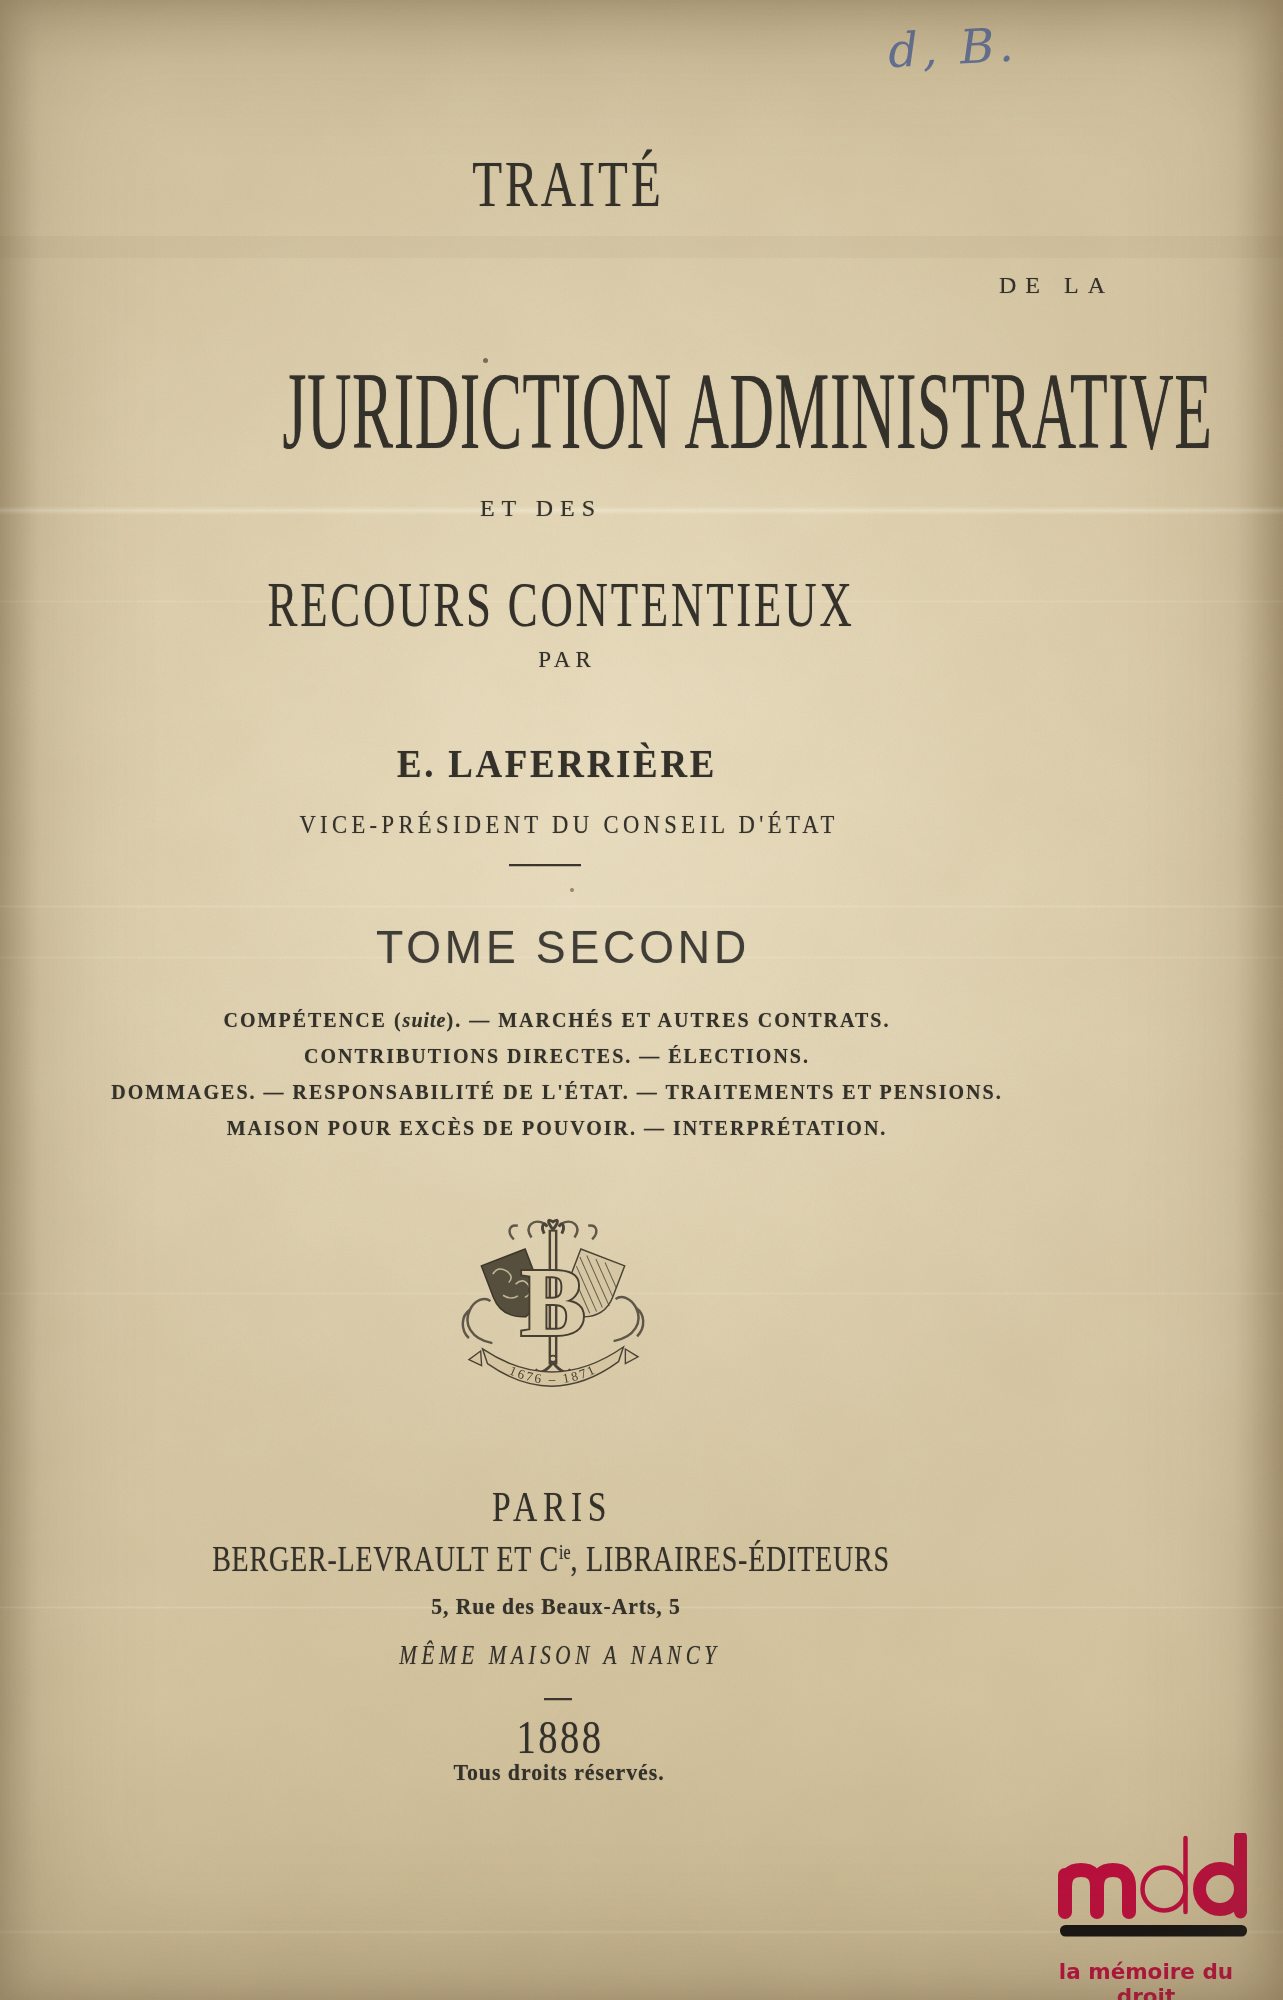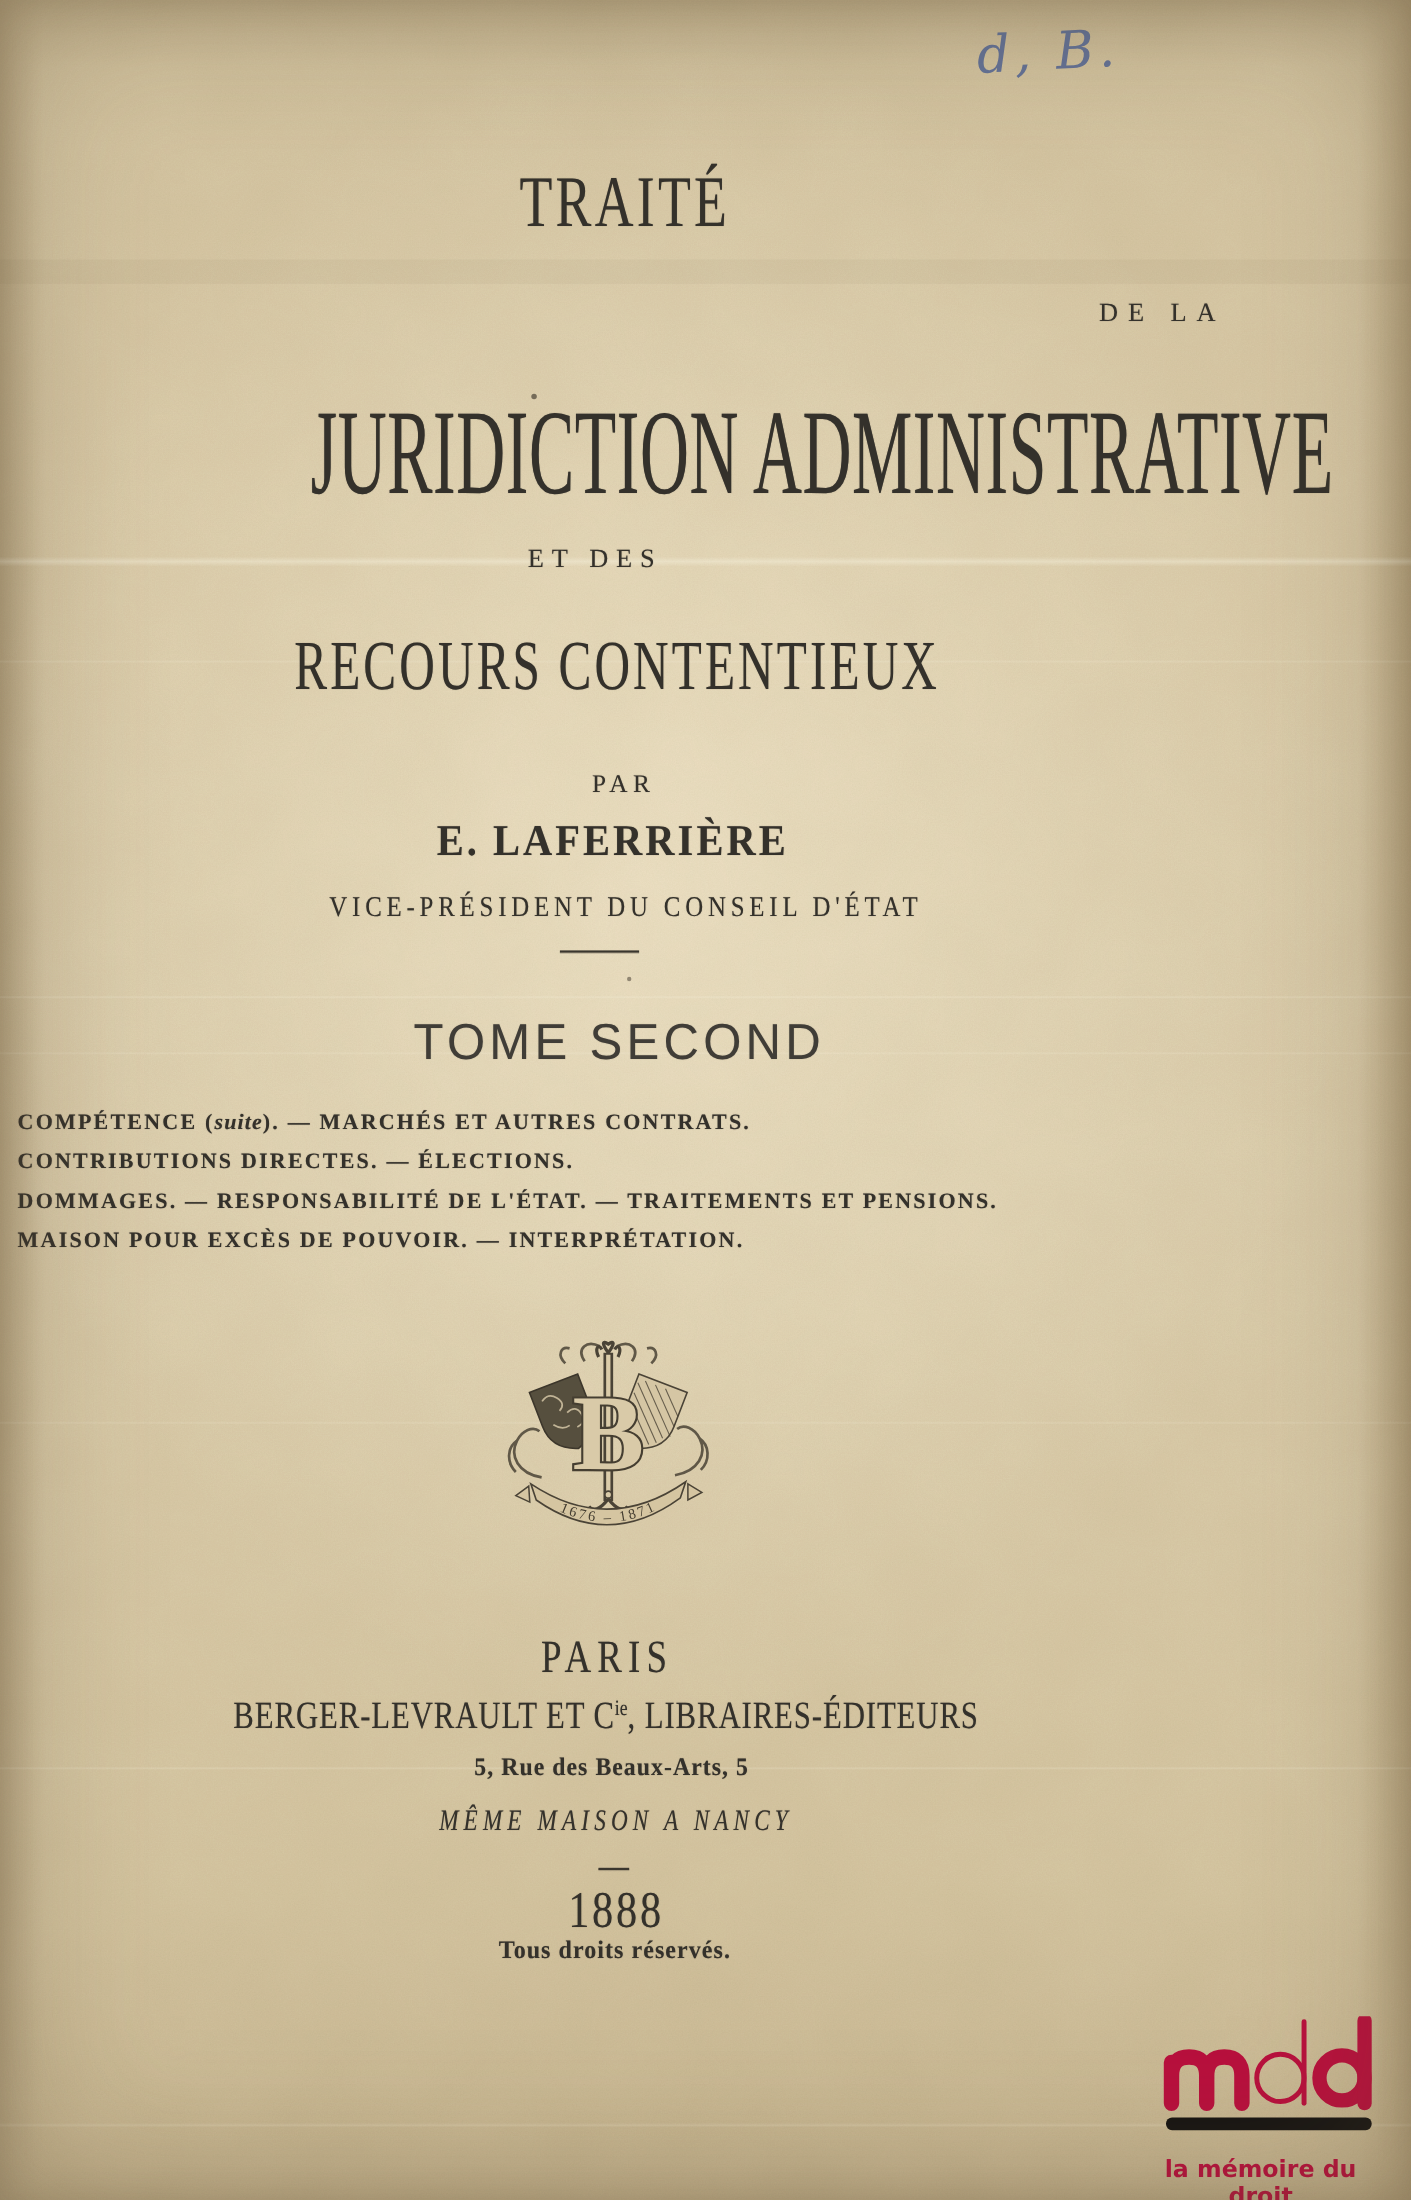--- a/index.html
+++ b/index.html
@@ -35,7 +35,7 @@
                text-shadow:0 0 1px rgba(52,49,43,0.6); }
   .and-of    { top:495px; font-size:24px; letter-spacing:7px; transform:translateX(-16px); }
   .secondary { top:568px; font-size:64px; letter-spacing:4px; transform:translateX(4px) scaleX(0.70); }
-  .byline    { top:700px; font-size:23px; letter-spacing:5px;padding-left:20px; }
+  .byline    { top:647px; font-size:23px; letter-spacing:5px;padding-left:20px; }
   .author    { top:740px; font-size:40px; font-weight:bold; letter-spacing:3px; transform:scaleX(0.92); }
   .role      { top:810px; font-size:26px; letter-spacing:5px; transform:translateX(12px) scaleX(0.87); }
 

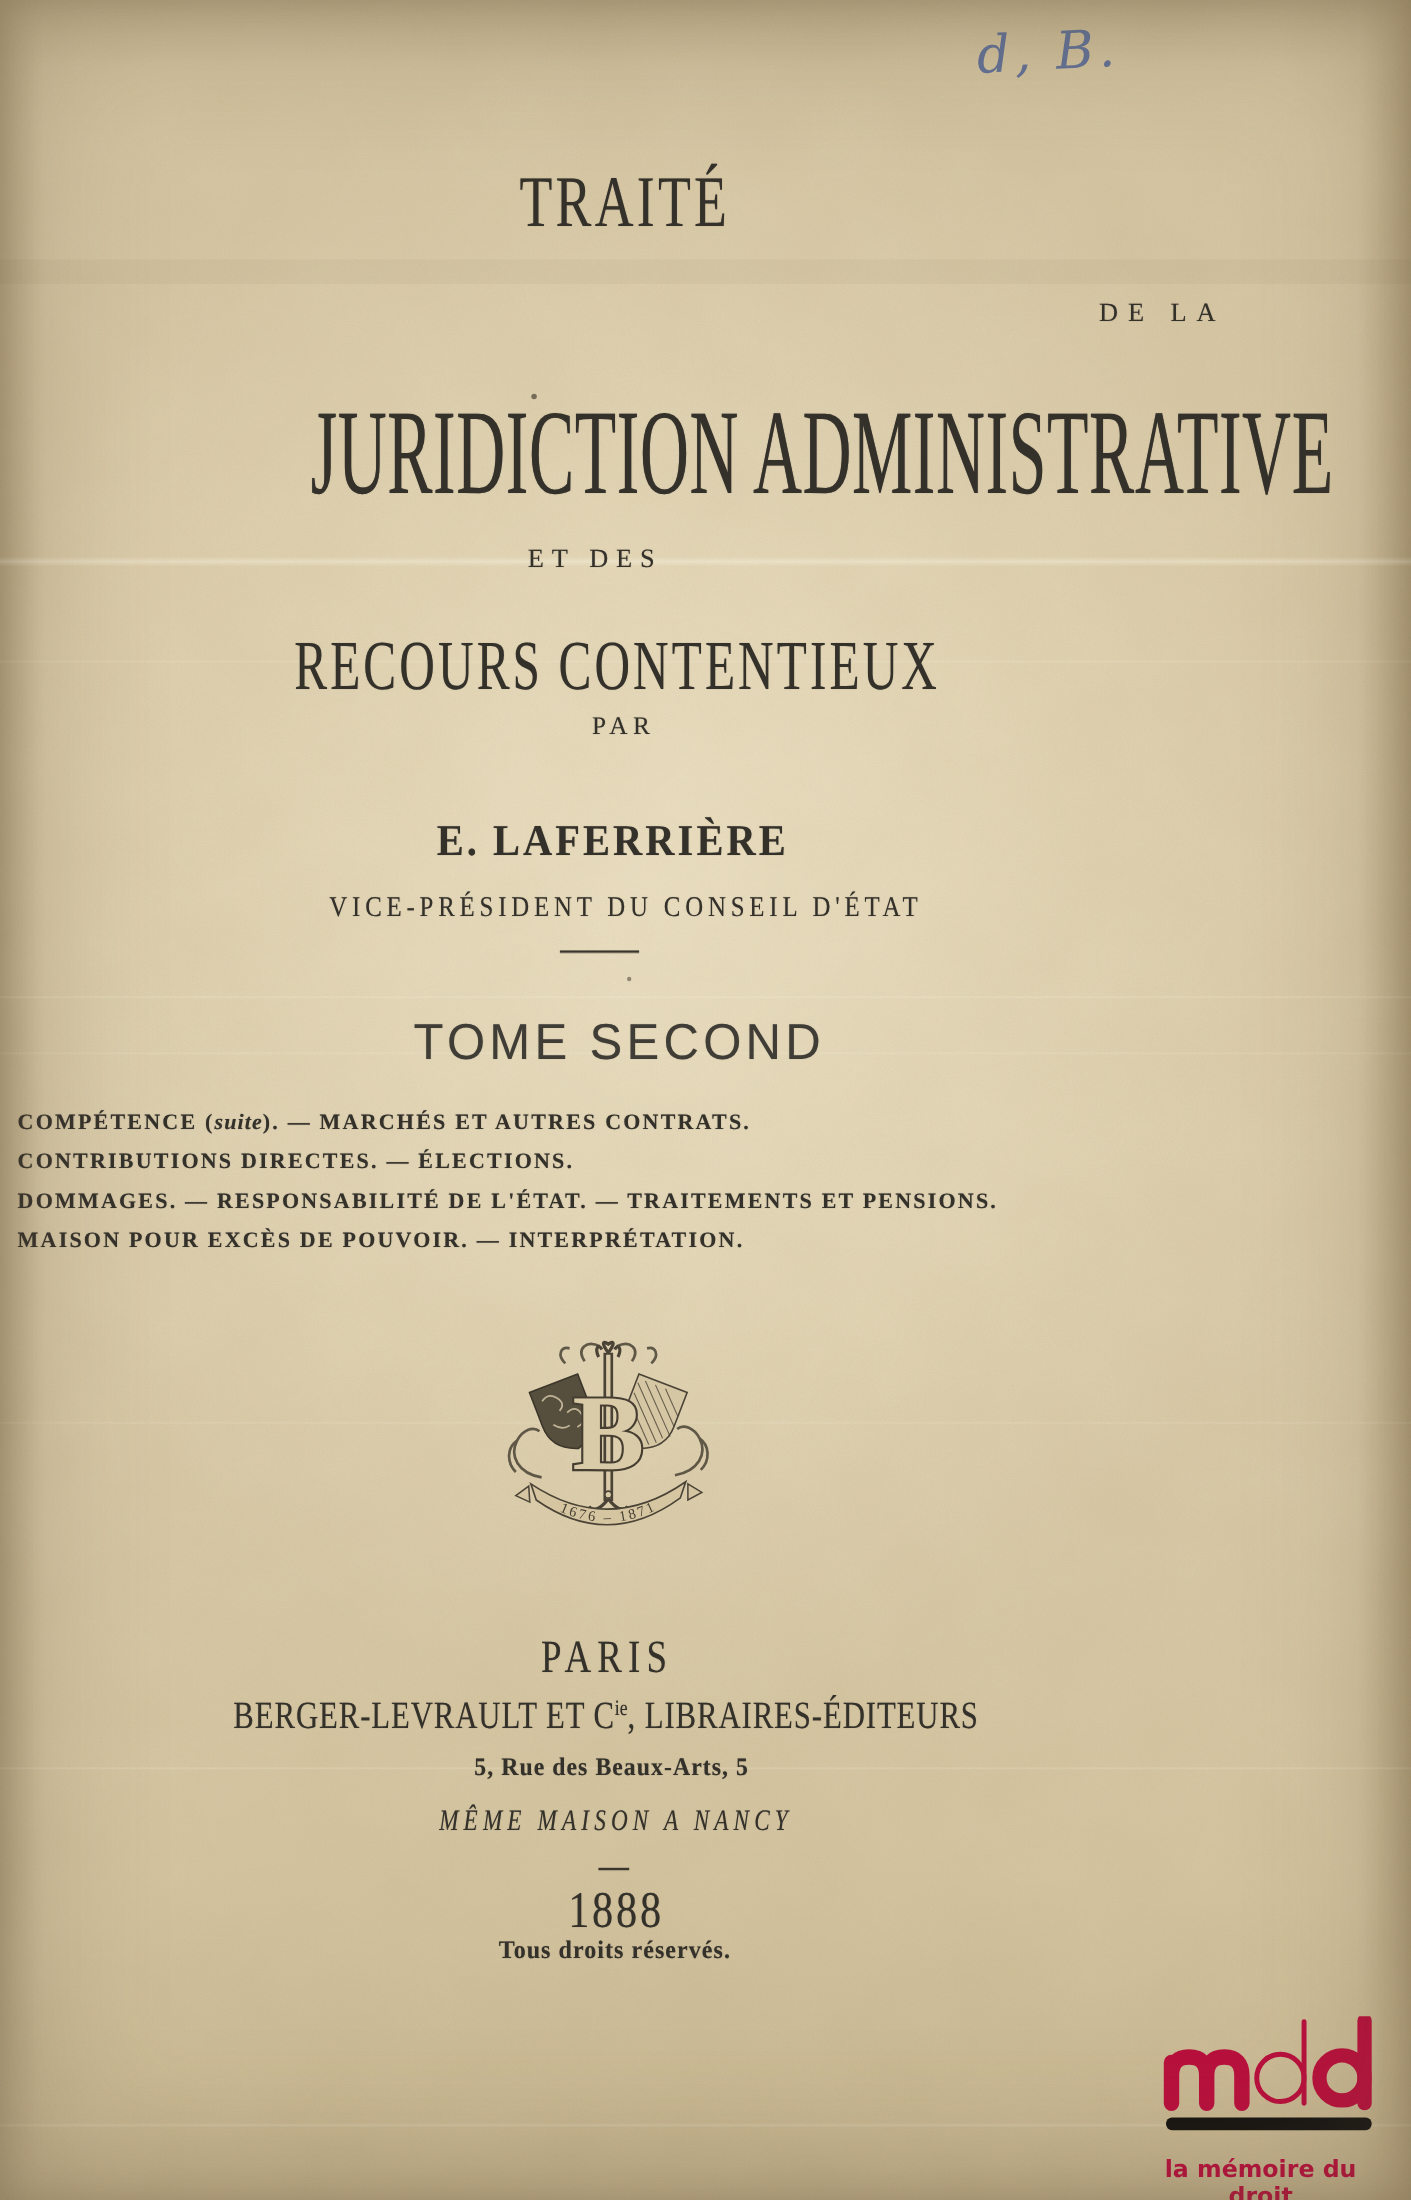--- a/index.html
+++ b/index.html
@@ -47,8 +47,8 @@
             letter-spacing:4px; color:#403d37; font-weight:400; transform:translateX(6px) scaleX(0.97);
             text-shadow:0 0 1px rgba(64,61,55,0.35); }
 
-  .contents { position:absolute; left:0; top:1002px; width:1114px; text-align:left;
-              font-size:20px; font-weight:bold; letter-spacing:2px; line-height:36px; white-space:nowrap;margin-left:16px; }
+  .contents { position:absolute; left:0; top:1002px; width:1114px; text-align:center;
+              font-size:20px; font-weight:bold; letter-spacing:2px; line-height:36px; white-space:nowrap; }
   .contents .it { font-style:italic; font-weight:bold; letter-spacing:1px; }
 
   .emblem { left:455px; top:1216px; }

